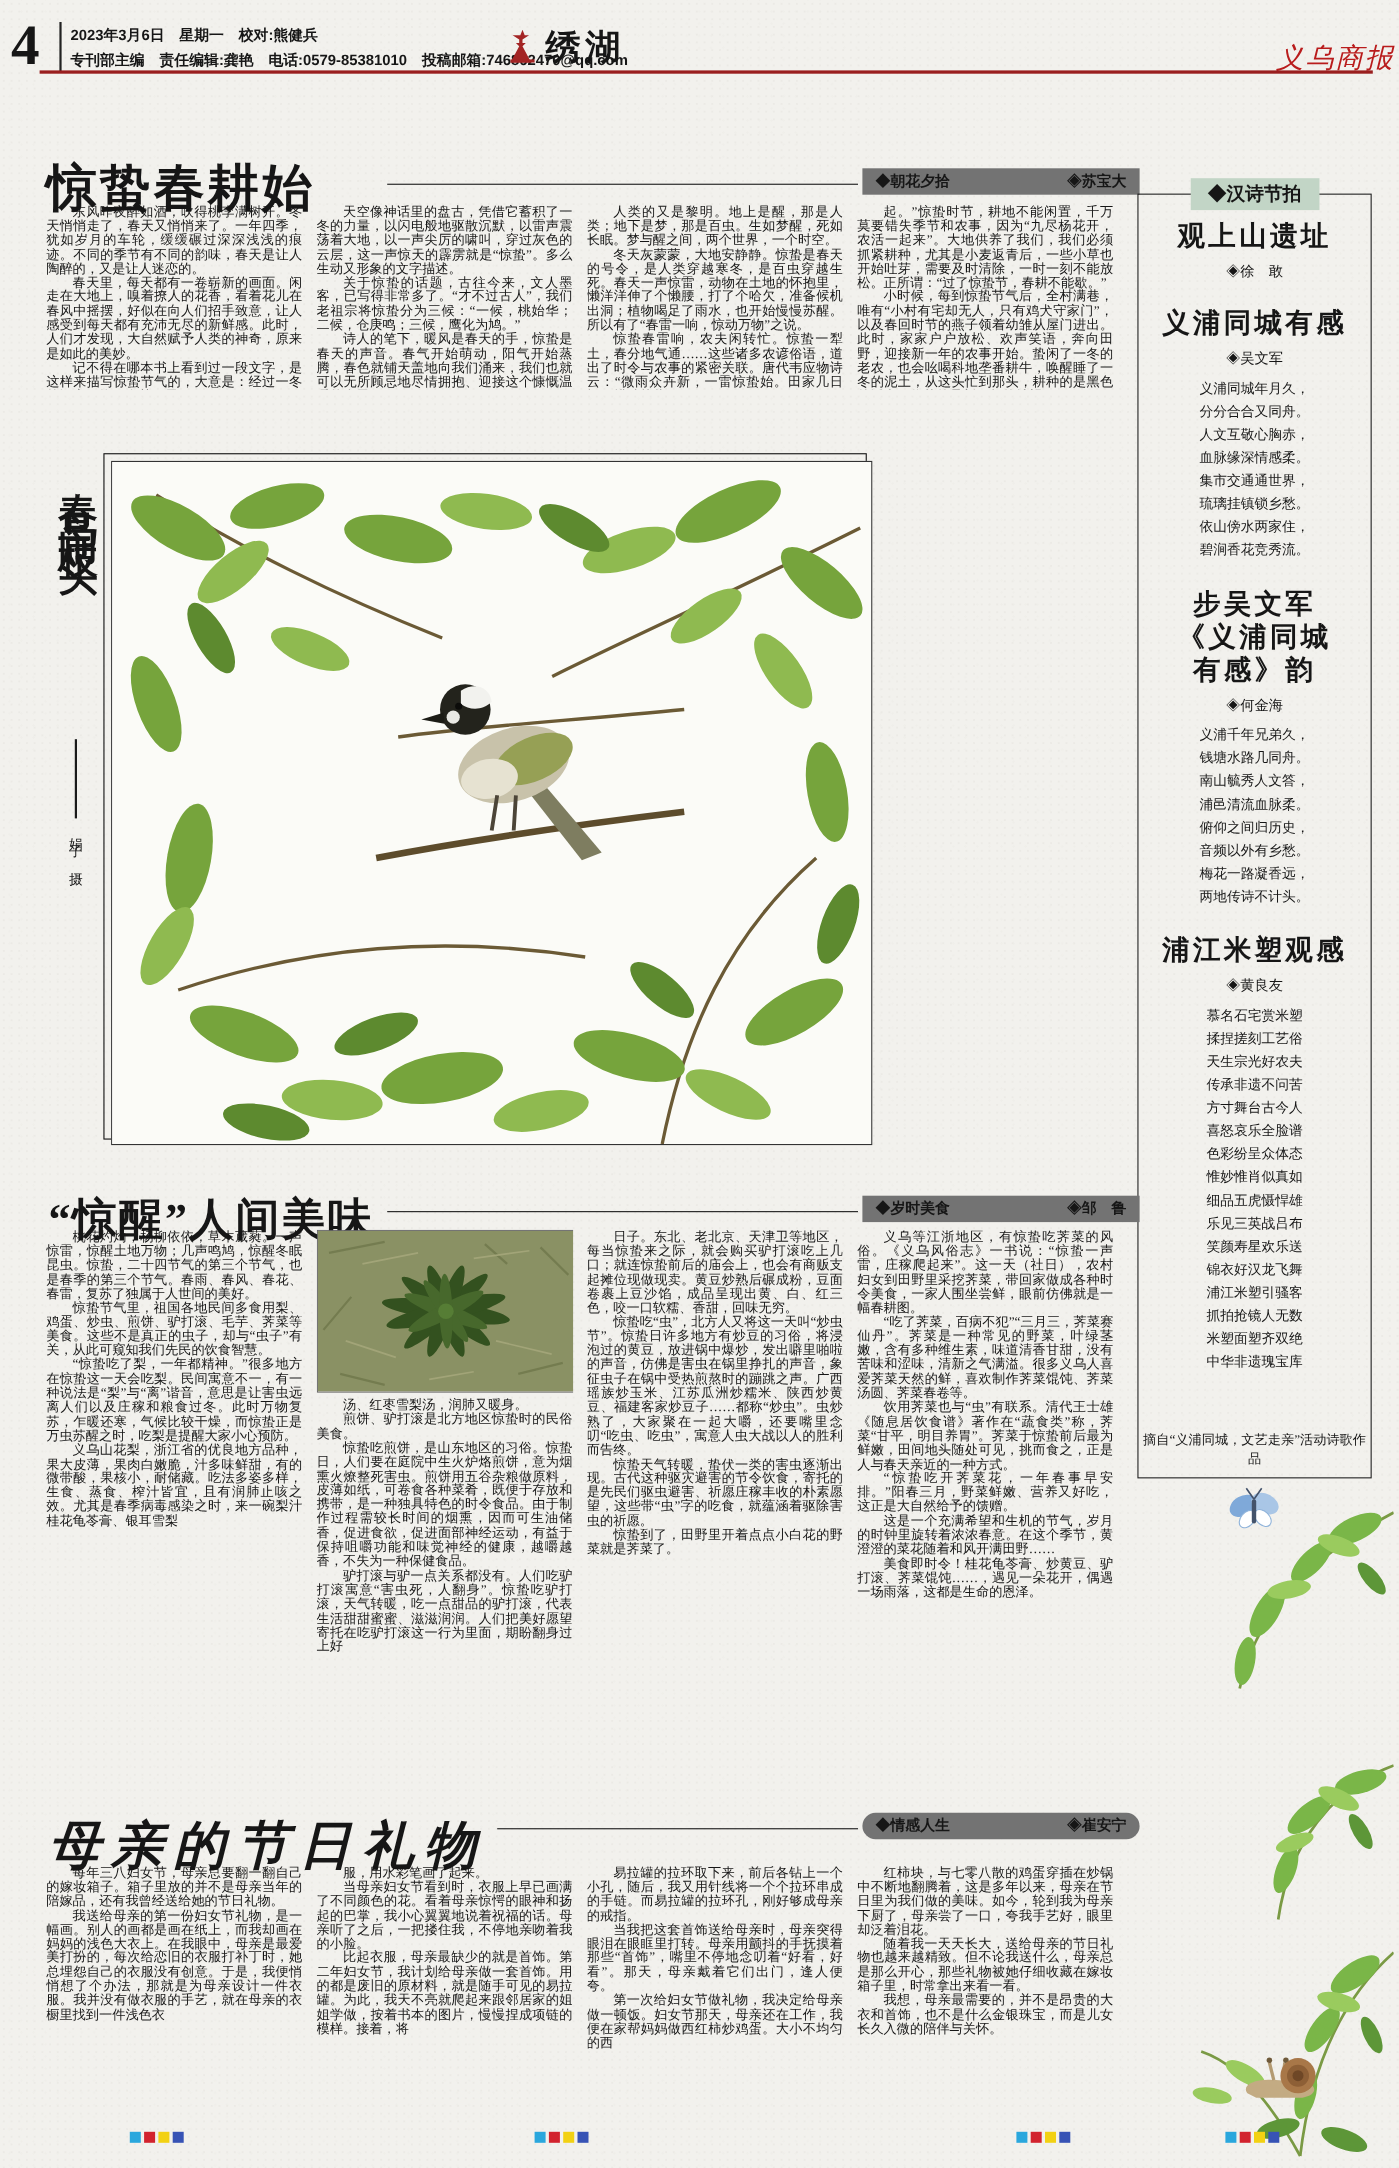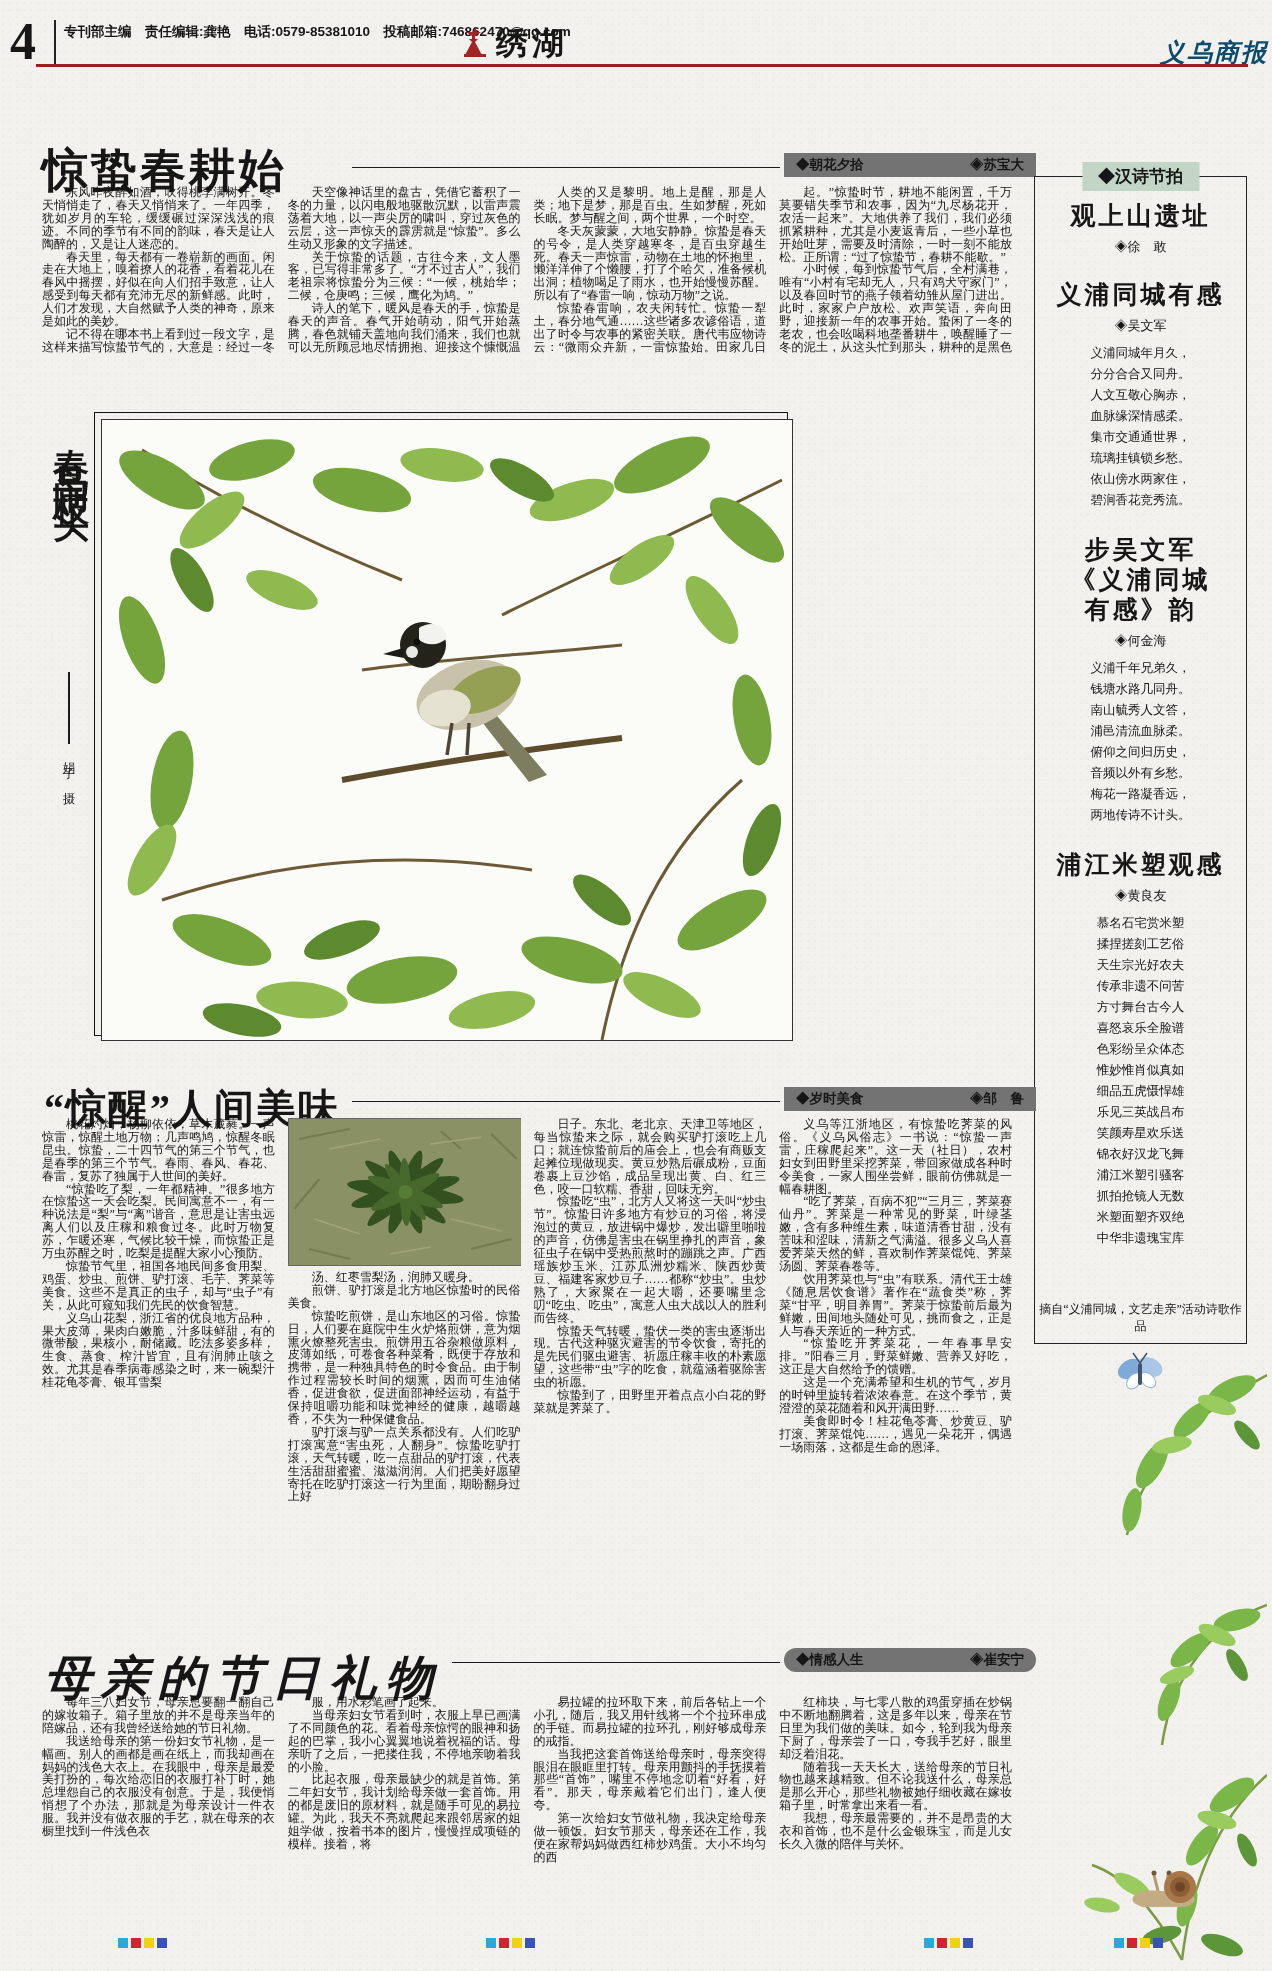--- a/index.html
+++ b/index.html
@@ -80,6 +80,7 @@
   <div class="abs pagenum">4</div>
   <div class="abs num-divider"></div>
   <div class="abs head-info">
+    <div>2023年3月6日　星期一　校对:熊健兵</div>
     <div>专刊部主编　责任编辑:龚艳　电话:0579-85381010　投稿邮箱:746862470@qq.com</div>
   </div>
   <div class="abs section-title">

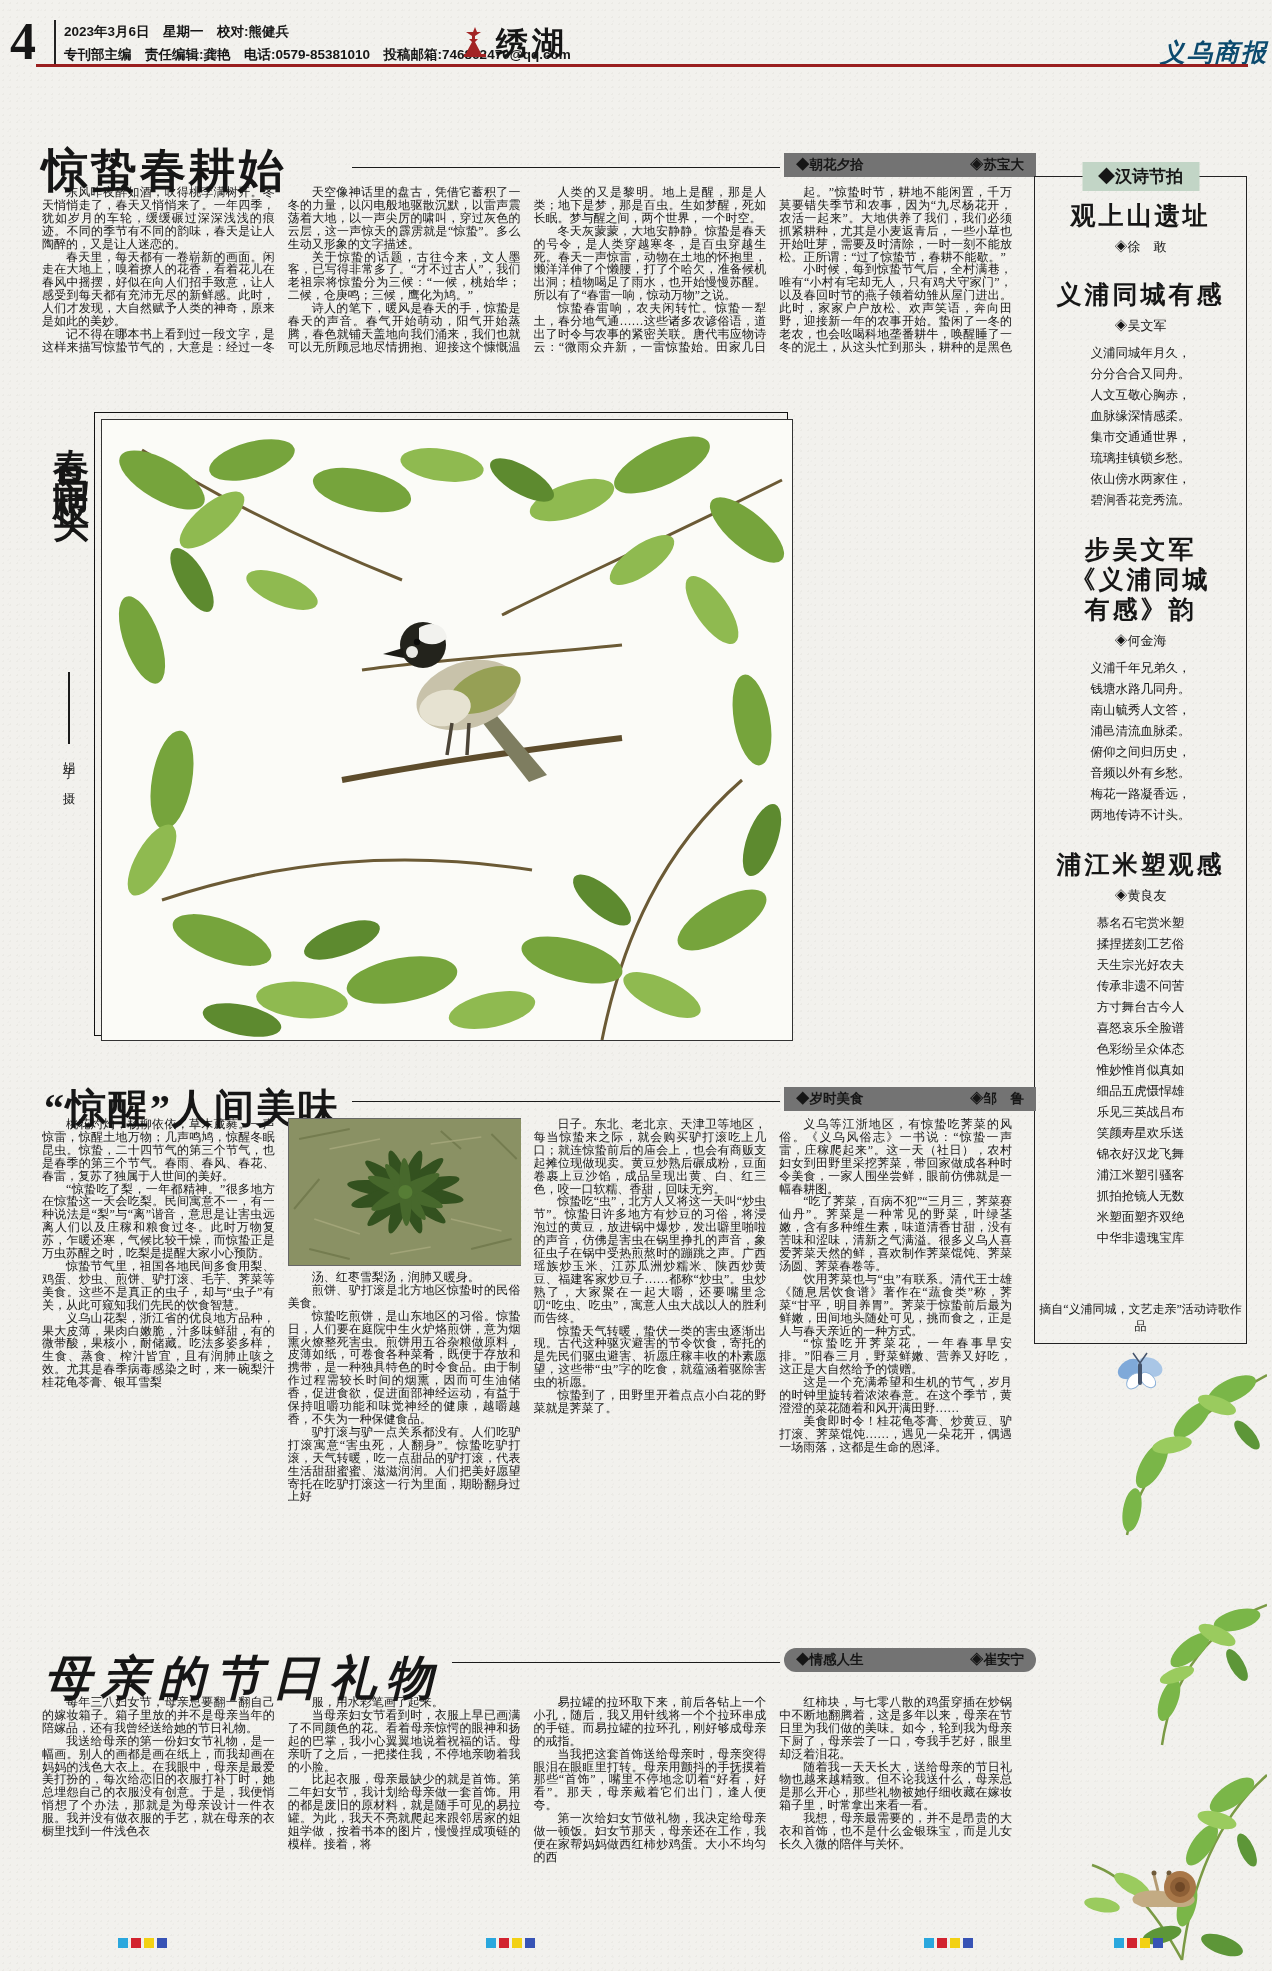--- a/index.html
+++ b/index.html
@@ -16,7 +16,7 @@
   .head-info{left:64px;top:20px;font-family:"Liberation Sans",sans-serif;font-size:13.5px;font-weight:bold;line-height:23px;white-space:nowrap;}
   .section-title{left:462px;top:22px;display:flex;align-items:center;gap:8px;}
   .section-title .txt{font-family:"Liberation Sans",sans-serif;font-size:32px;font-weight:900;letter-spacing:4px;}
-  .masthead{left:1160px;top:36px;font-size:25px;font-weight:bold;font-style:italic;color:#0c4a6e;letter-spacing:2px;}
+  .masthead{left:1160px;top:36px;font-size:25px;font-weight:normal;font-style:italic;color:#b91c1c;letter-spacing:2px;}
   .red-rule{left:36px;top:64px;width:1212px;height:3px;background:#9a1f1f;}
 
   

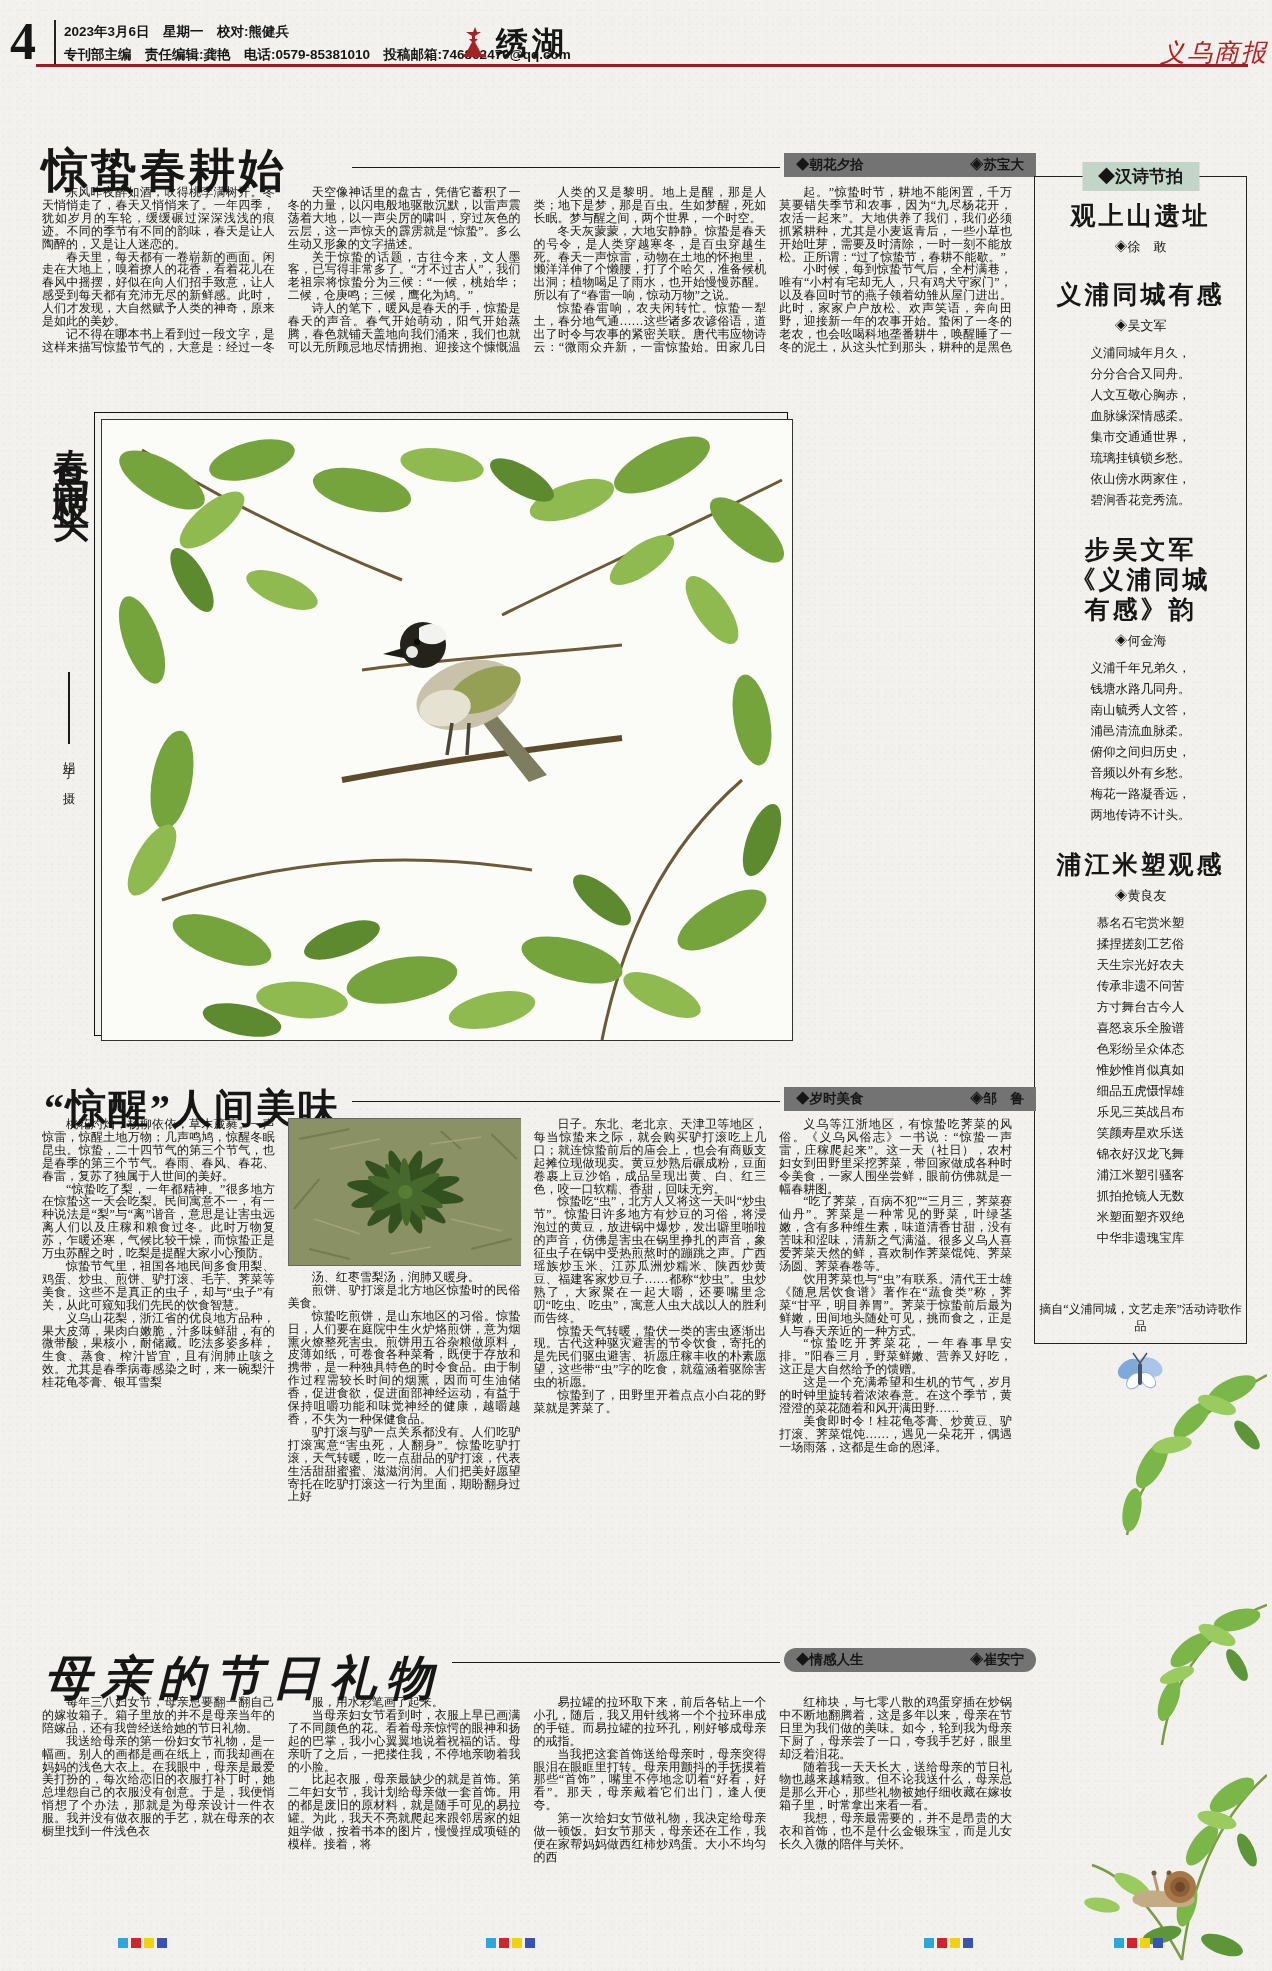--- a/index.html
+++ b/index.html
@@ -266,8 +266,8 @@
   <div class="abs cols a2-cols">
     <div class="col">
         <p class="para">桃花灼灼，杨柳依依，草木葳蕤。一声惊雷，惊醒土地万物；几声鸣鸠，惊醒冬眠昆虫。惊蛰，二十四节气的第三个节气，也是春季的第三个节气。春雨、春风、春花、春雷，复苏了独属于人世间的美好。</p>
+        <p class="para">惊蛰节气里，祖国各地民间多食用梨、鸡蛋、炒虫、煎饼、驴打滚、毛芋、荠菜等美食。这些不是真正的虫子，却与“虫子”有关，从此可窥知我们先民的饮食智慧。</p>
         <p class="para">“惊蛰吃了梨，一年都精神。”很多地方在惊蛰这一天会吃梨。民间寓意不一，有一种说法是“梨”与“离”谐音，意思是让害虫远离人们以及庄稼和粮食过冬。此时万物复苏，乍暖还寒，气候比较干燥，而惊蛰正是万虫苏醒之时，吃梨是提醒大家小心预防。</p>
-        <p class="para">惊蛰节气里，祖国各地民间多食用梨、鸡蛋、炒虫、煎饼、驴打滚、毛芋、荠菜等美食。这些不是真正的虫子，却与“虫子”有关，从此可窥知我们先民的饮食智慧。</p>
         <p class="para">义乌山花梨，浙江省的优良地方品种，果大皮薄，果肉白嫩脆，汁多味鲜甜，有的微带酸，果核小，耐储藏。吃法多姿多样，生食、蒸食、榨汁皆宜，且有润肺止咳之效。尤其是春季病毒感染之时，来一碗梨汁桂花龟苓膏、银耳雪梨</p>
       </div>
     <div class="col">

